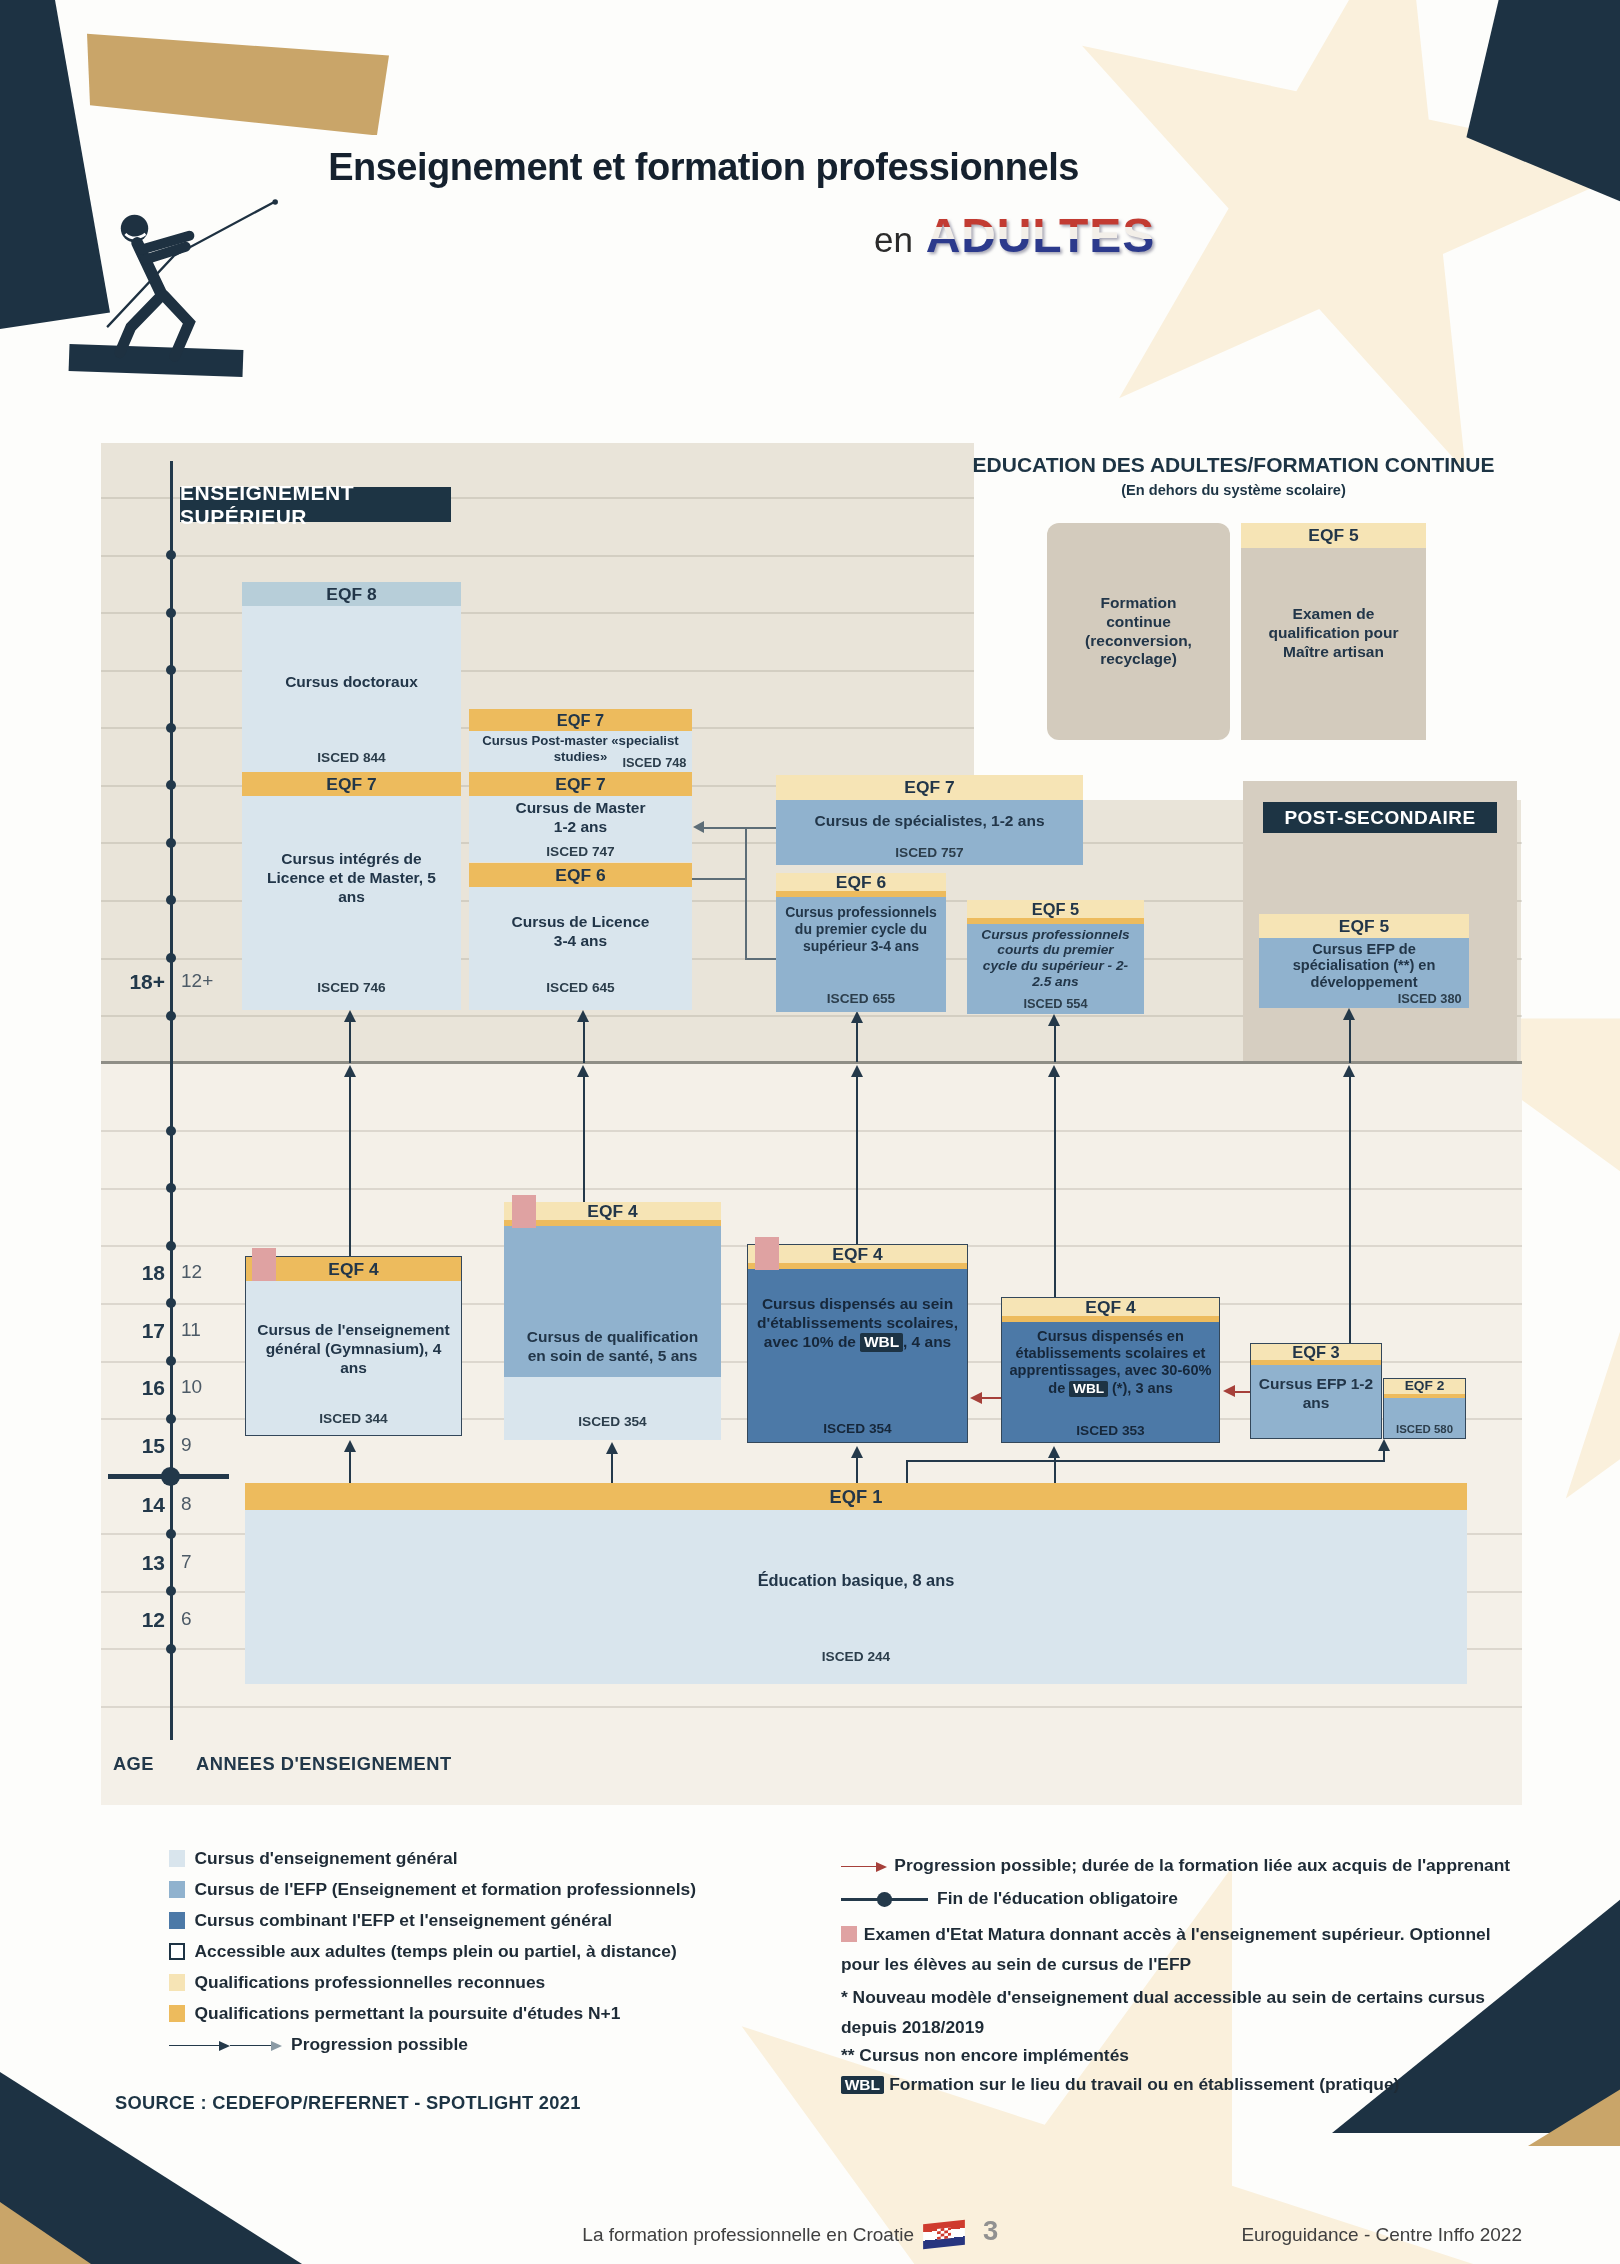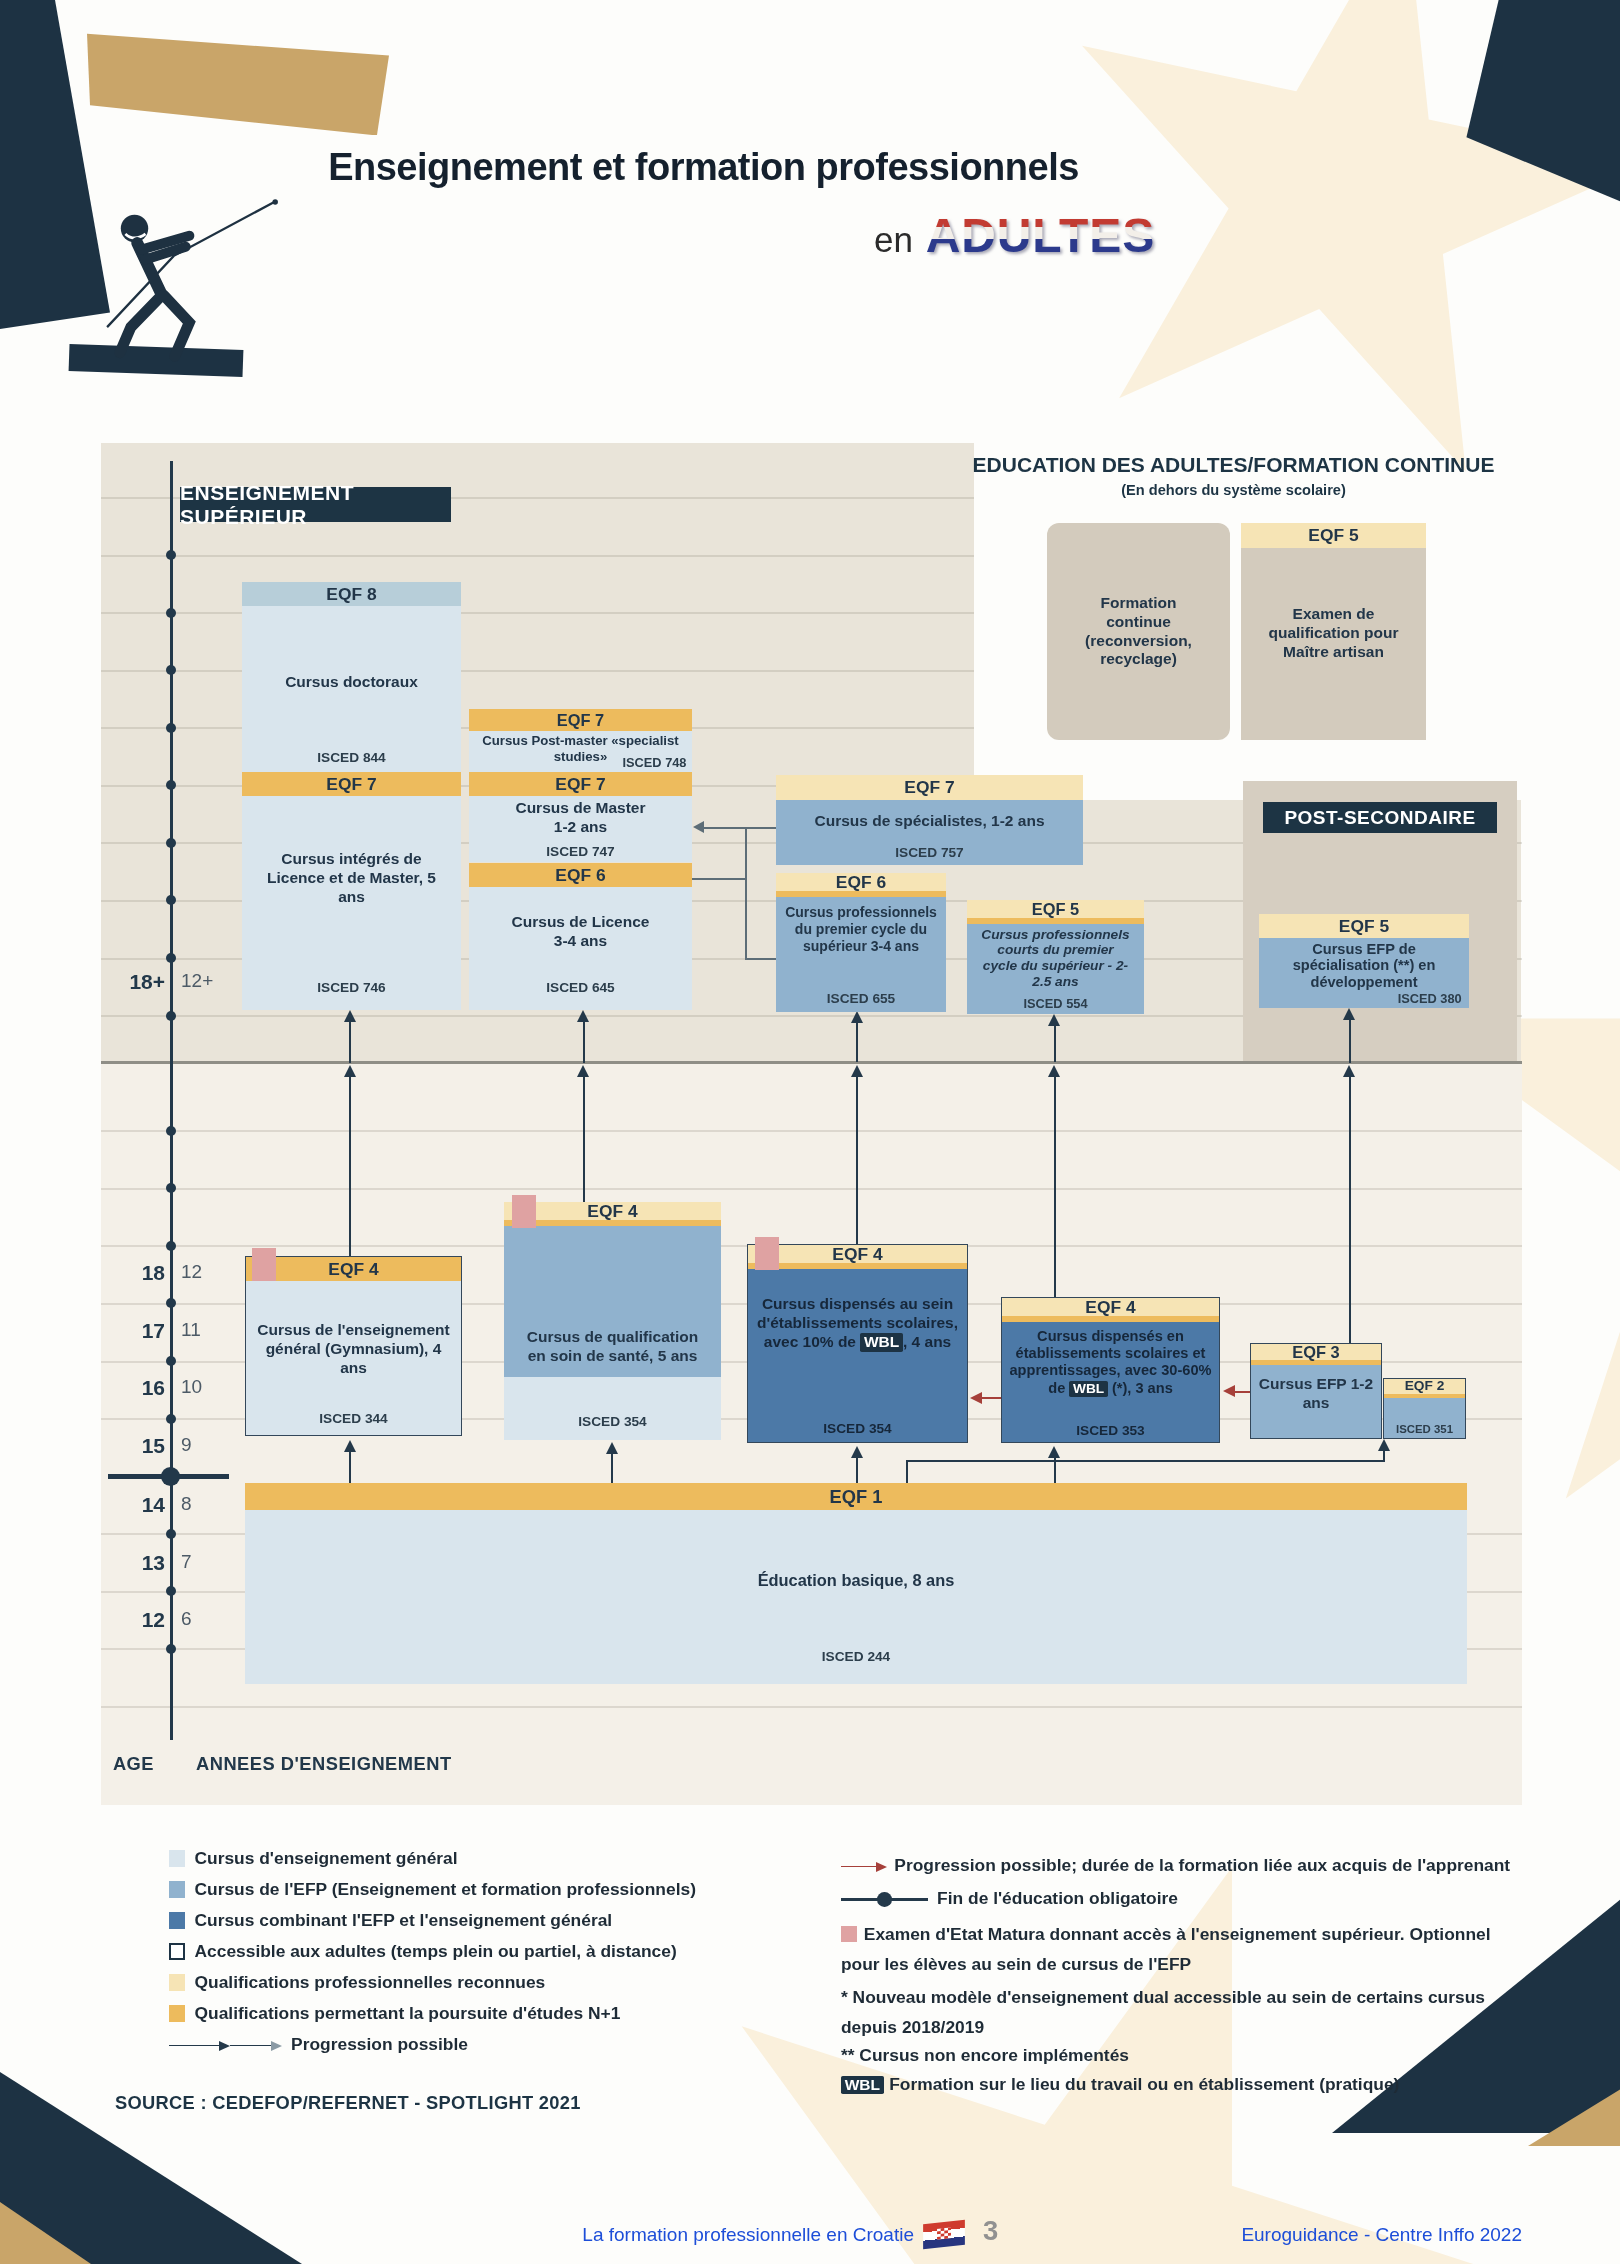--- a/index.html
+++ b/index.html
@@ -279,7 +279,7 @@
   </div>
   <div class="bx adultb" style="left:1383px;top:1378px;width:83px;height:61px;background:#90b2ce;">
     <div class="hd creamstrip" style="height:14.6px;line-height:14.6px;border-bottom-width:4.6px;font-size:13.7px;">EQF 2</div>
-    <div class="isced" style="bottom:2.7px;font-size:11.4px;">ISCED 351</div>
+    <div class="isced" style="bottom:2.7px;font-size:11.4px;">ISCED 580</div>
   </div>
 
   <div class="bx" style="left:245px;top:1483px;width:1222px;height:201px;background:#d9e5ed;">

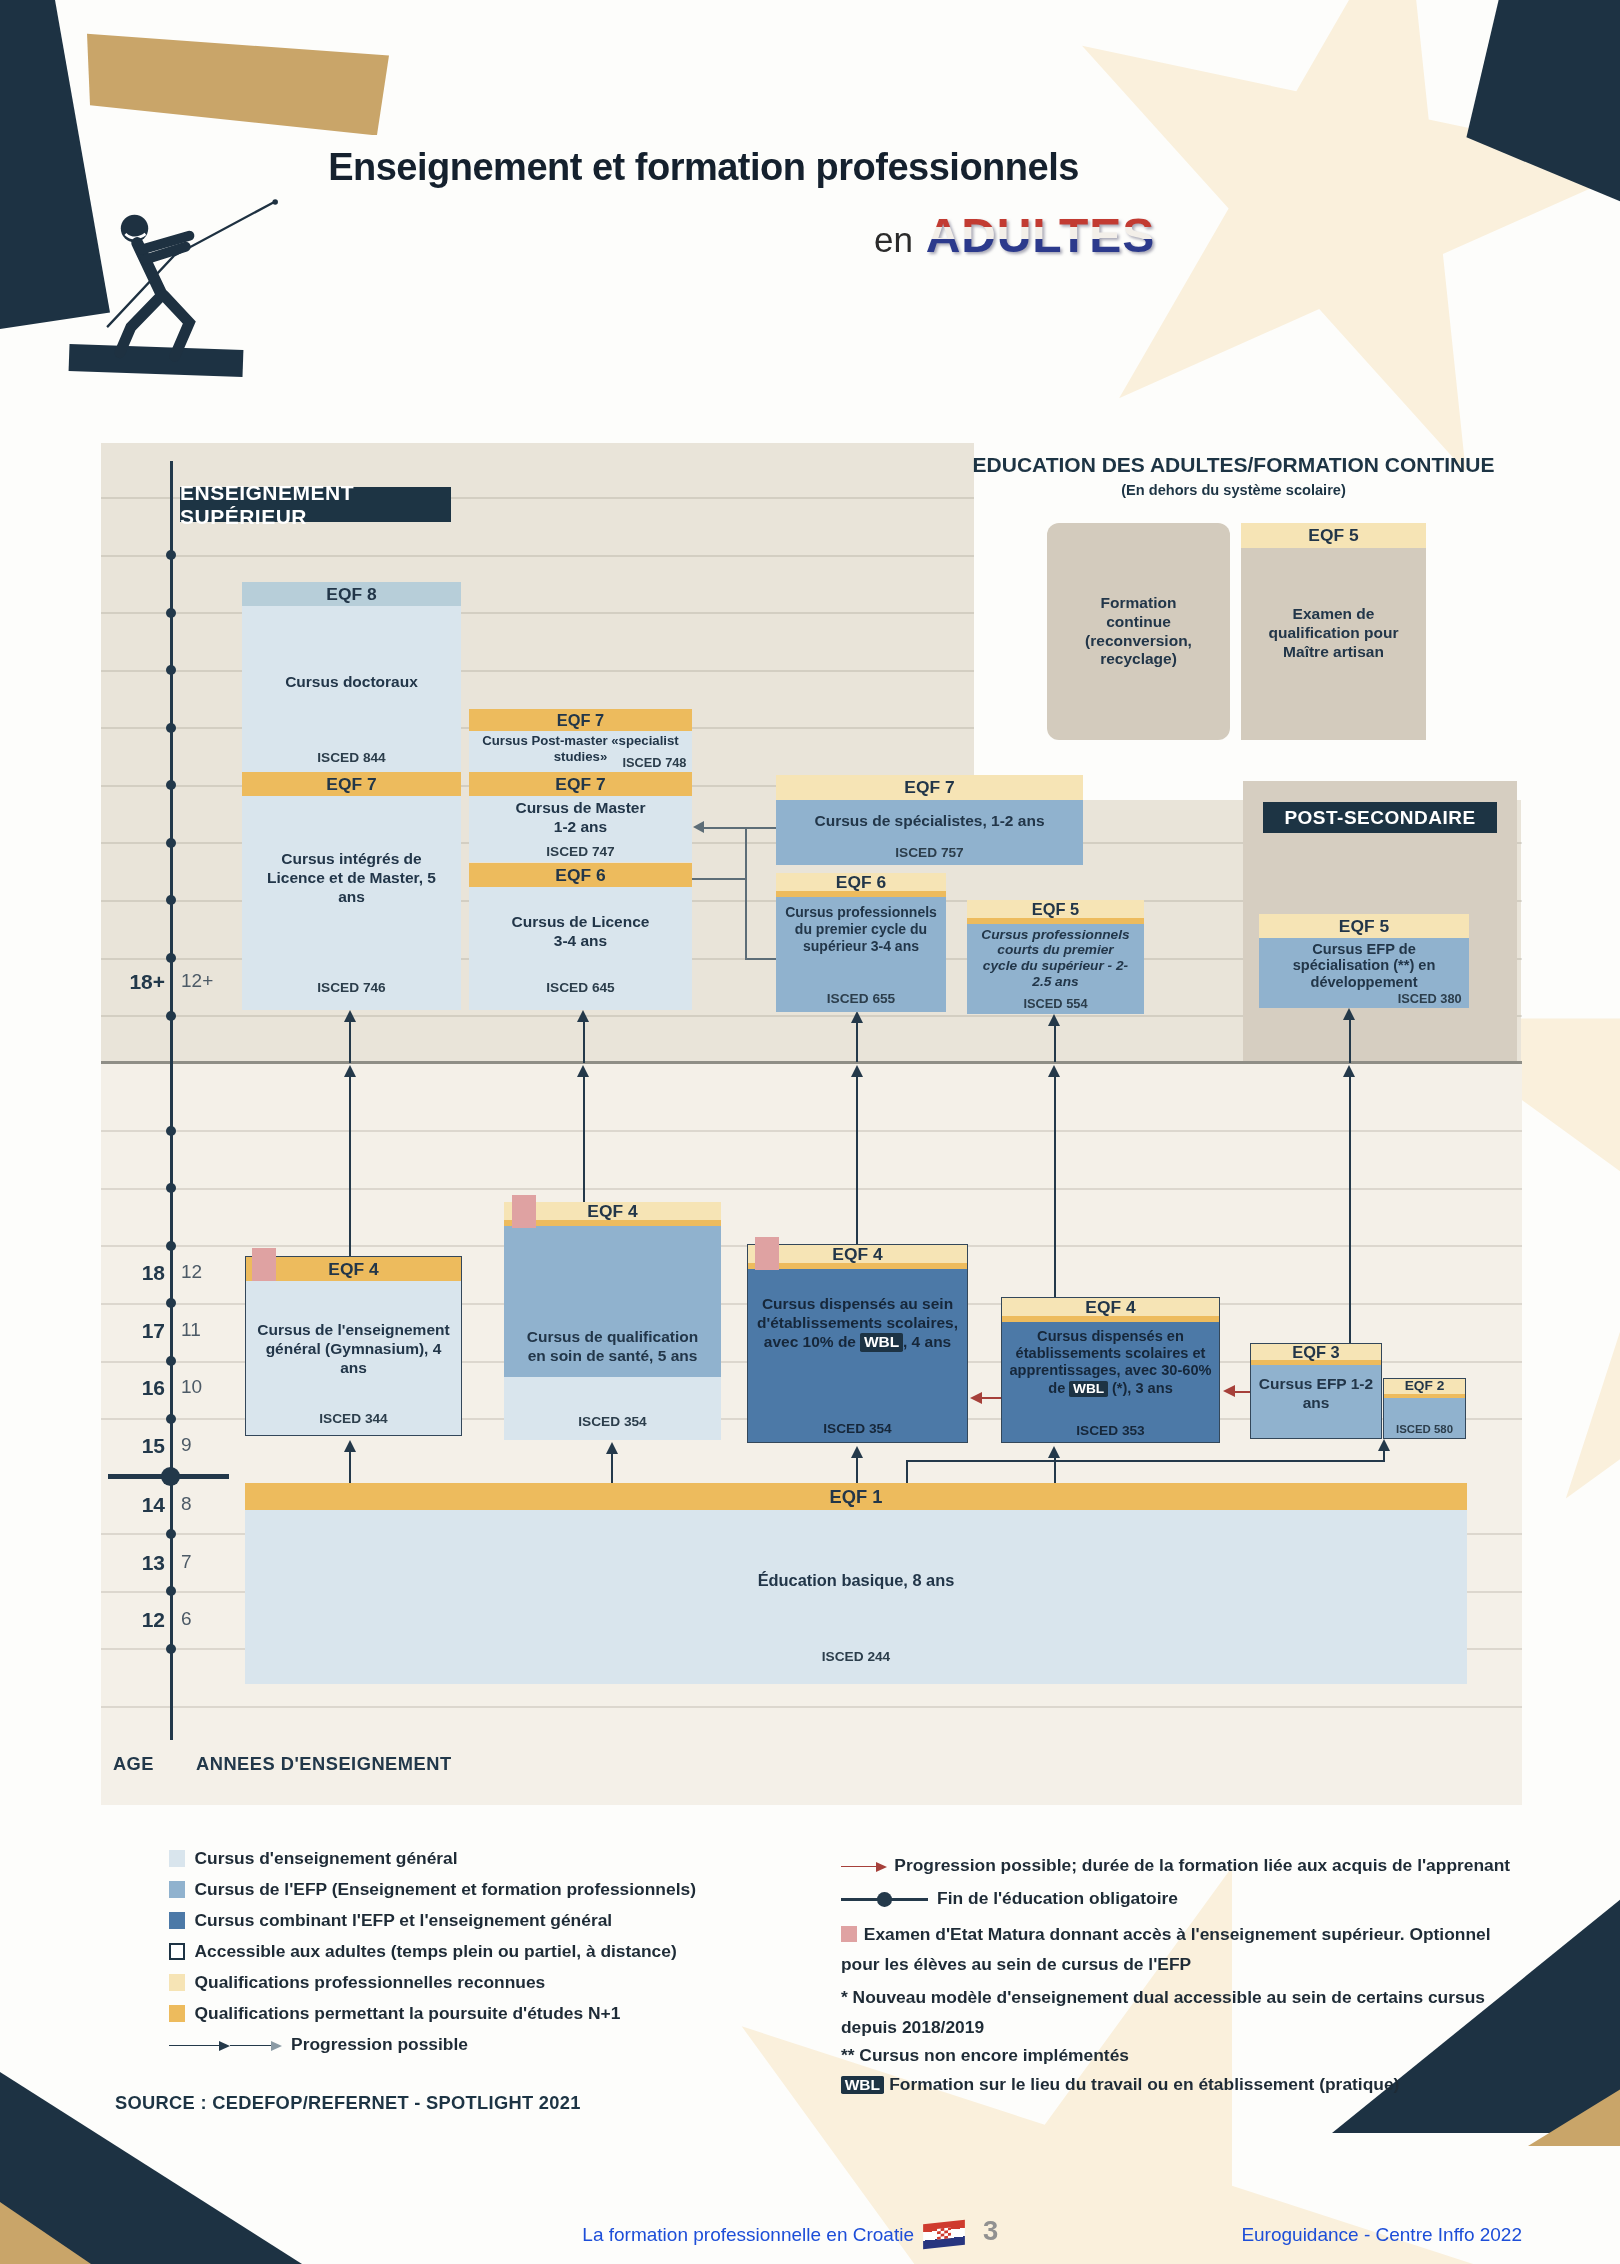--- a/index.html
+++ b/index.html
@@ -78,7 +78,7 @@
   #source-line{position:absolute;left:115px;top:2092px;font-size:18.3px;font-weight:bold;color:#1d3444;letter-spacing:0.3px;z-index:6;}
 
   
-  .foot-text{position:absolute;font-size:19px;color:#1d4ed8;z-index:6;}
+  .foot-text{position:absolute;font-size:19px;color:#404040;z-index:6;}
   #page-number{position:absolute;left:983px;top:2215px;font-size:27.4px;font-weight:bold;color:#919191;z-index:6;}
   #flag{position:absolute;left:923px;top:2222px;width:42px;height:25px;transform:rotate(-6deg) skewX(-6deg);background:linear-gradient(180deg,#cf3b2e 0 33%,#ffffff 33% 66%,#27357f 66% 100%);z-index:6;}
   #flag .checker{position:absolute;left:13.7px;top:6.4px;width:14.6px;height:11px;background:repeating-conic-gradient(#cf3b2e 0% 25%,#ffffff 0% 50%) 0 0/7.3px 5.5px;}

